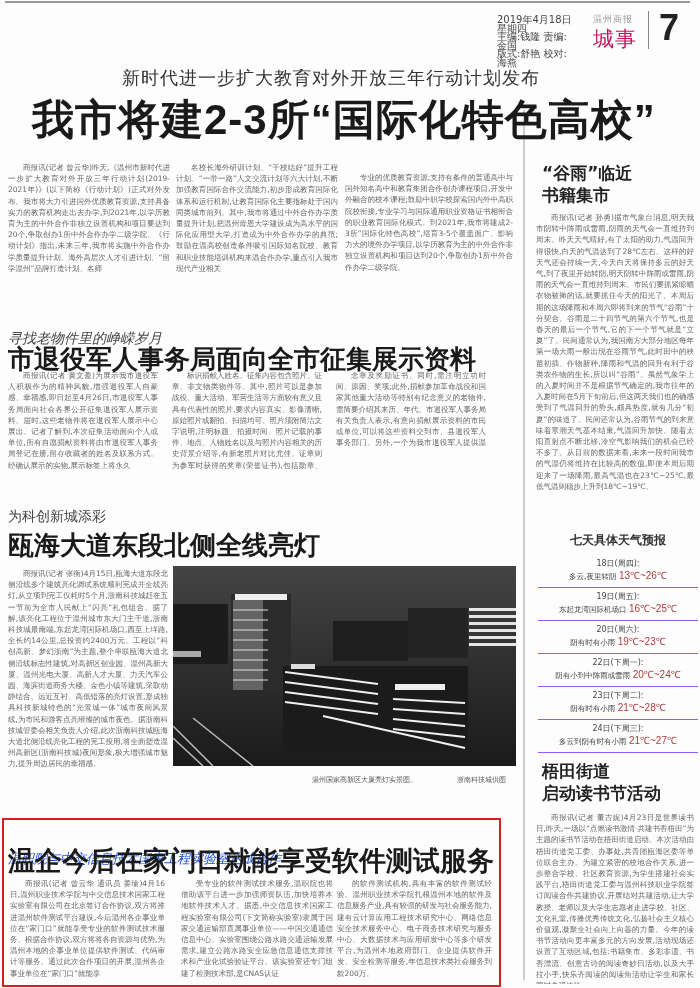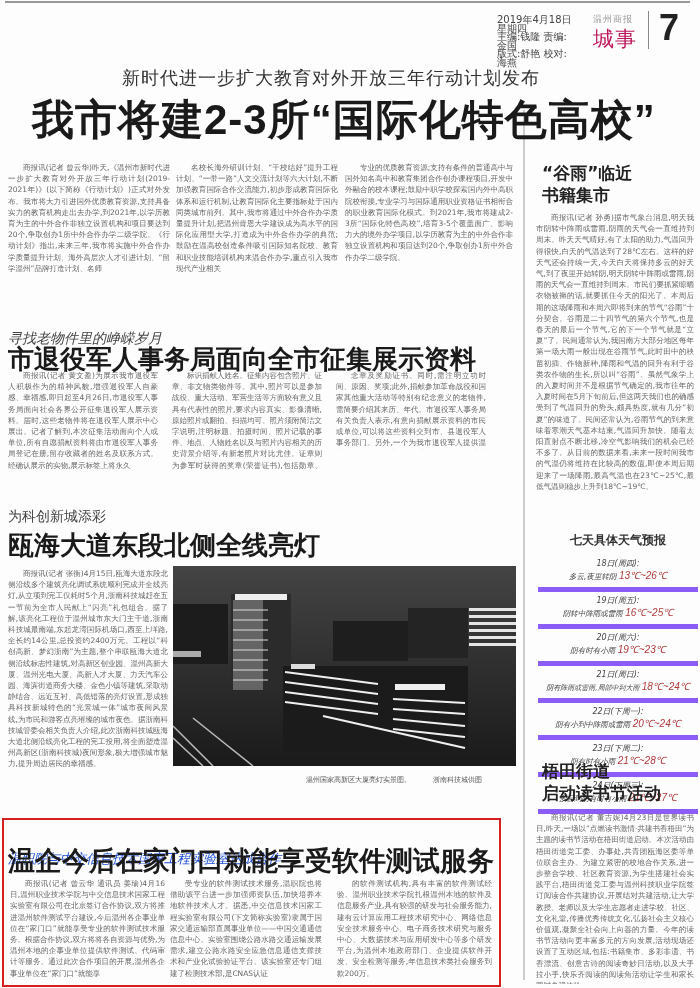--- a/index.html
+++ b/index.html
@@ -79,7 +79,7 @@
 <div class="text-col" style="left:176px; top:162px; width:162px; height:150px; overflow:hidden;">
     <p>名校长海外研训计划、“千校结好”提升工程计划、“一带一路”人文交流计划等六大计划,不断加强教育国际合作交流能力,初步形成教育国际化体系和运行机制,让教育国际化主要指标处于国内同类城市前列。其中,我市将通过中外合作办学质量提升计划,把温州肯恩大学建设成为高水平的国际化应用型大学,打造成为中外合作办学的典范;鼓励在温高校创造条件吸引国际知名院校、教育和职业技能培训机构来温合作办学,重点引入我市现代产业相关</p>
   </div>
-<div class="text-col" style="left:345px; top:162px; width:168px; height:130px; overflow:hidden;">
+<div class="text-col" style="left:345px; top:172px; width:168px; height:130px; overflow:hidden;">
     <p>专业的优质教育资源;支持有条件的普通高中与国外知名高中和教育集团合作创办课程项目,开发中外融合的校本课程;鼓励中职学校探索国内外中高职院校衔接,专业学习与国际通用职业资格证书相衔合的职业教育国际化模式。到2021年,我市将建成2-3所“国际化特色高校”,培育3-5个覆盖面广、影响力大的境外办学项目,以学历教育为主的中外合作非独立设置机构和项目达到20个,争取创办1所中外合作办学二级学院。</p>
   </div>
 

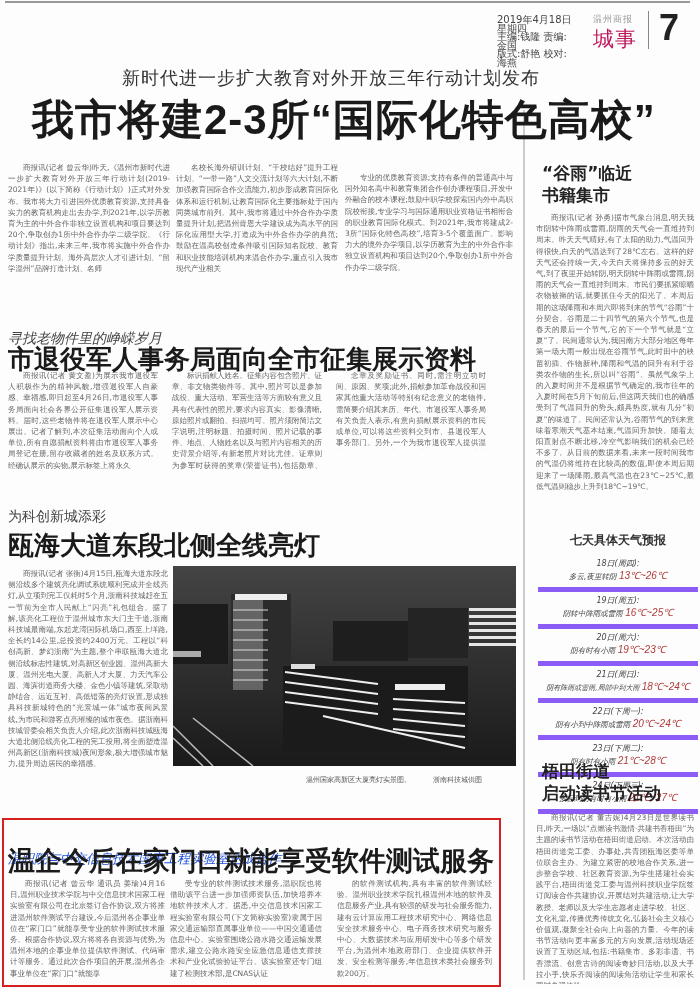--- a/index.html
+++ b/index.html
@@ -29,7 +29,7 @@
 
   .forecast { position: absolute; left: 538px; top: 532px; width: 160px; text-align: center; }
   .fc-title { font-size: 12px; font-weight: bold; color: #333; margin-bottom: 6px; }
-  .fc-item { border-bottom: 5px solid #8b5cf6; padding: 3px 0 4px; font-style: italic; }
+  .fc-item { border-bottom: 1px solid #8b5cf6; padding: 3px 0 4px; }
   .fc-day { font-size: 8px; color: #444; line-height: 12px; }
   .fc-desc { font-size: 7.5px; color: #444; line-height: 12px; }
   .fc-temp { font-size: 10px; color: #b03a3a; font-family: "Liberation Sans", sans-serif; }

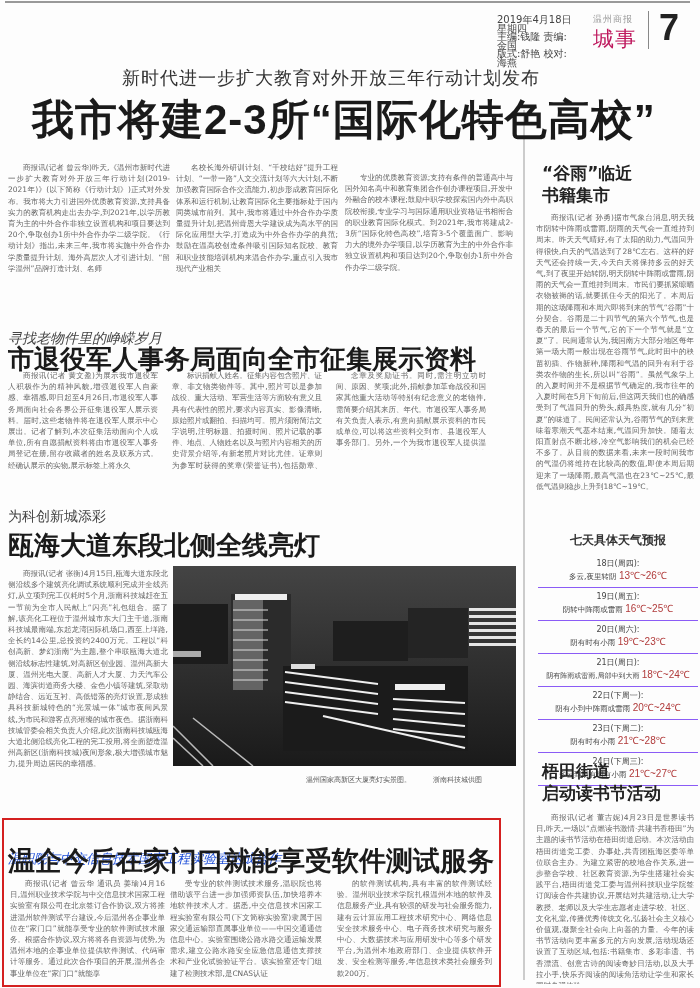--- a/index.html
+++ b/index.html
@@ -99,7 +99,7 @@
   </div>
   <div class="fc-item">
     <div class="fc-day">19日(周五):</div>
-    <div class="fc-desc"><span>阴转中阵雨或雷雨</span> <span class="fc-temp">16℃~25℃</span></div>
+    <div class="fc-desc"><span>东起龙湾国际机场口</span> <span class="fc-temp">16℃~25℃</span></div>
   </div>
   <div class="fc-item">
     <div class="fc-day">20日(周六):</div>

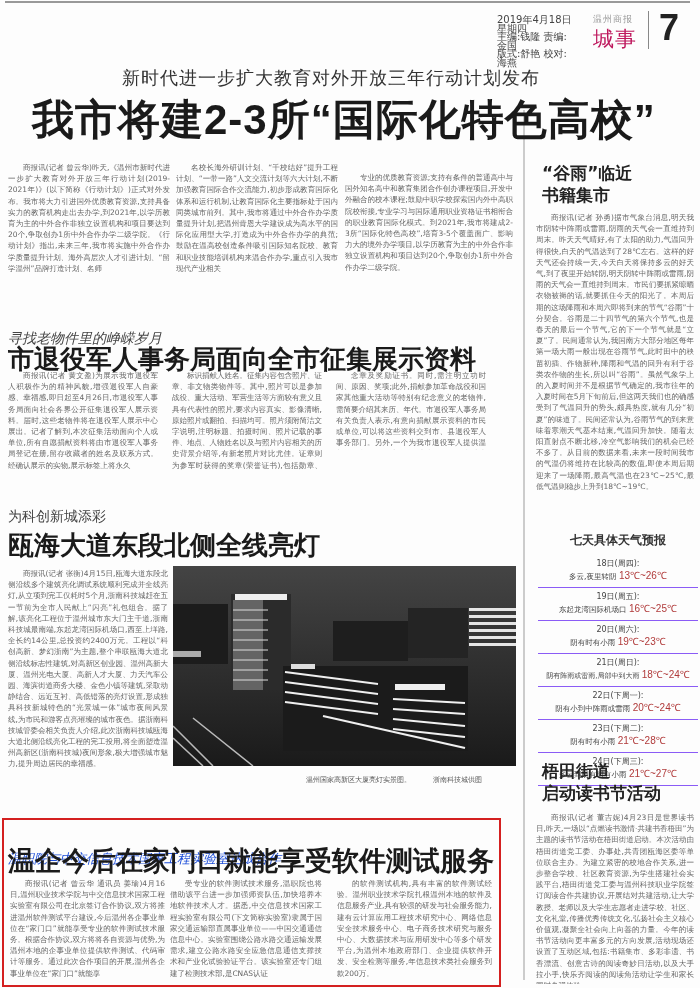--- a/index.html
+++ b/index.html
@@ -104,10 +104,6 @@
   <div class="fc-item">
     <div class="fc-day">20日(周六):</div>
     <div class="fc-desc"><span>阴有时有小雨</span> <span class="fc-temp">19℃~23℃</span></div>
-  </div>
-  <div class="fc-item">
-    <div class="fc-day">21日(周日):</div>
-    <div class="fc-desc" style="font-size:7px;"><span>阴有阵雨或雷雨,局部中到大雨</span> <span class="fc-temp">18℃~24℃</span></div>
   </div>
   <div class="fc-item">
     <div class="fc-day">22日(下周一):</div>

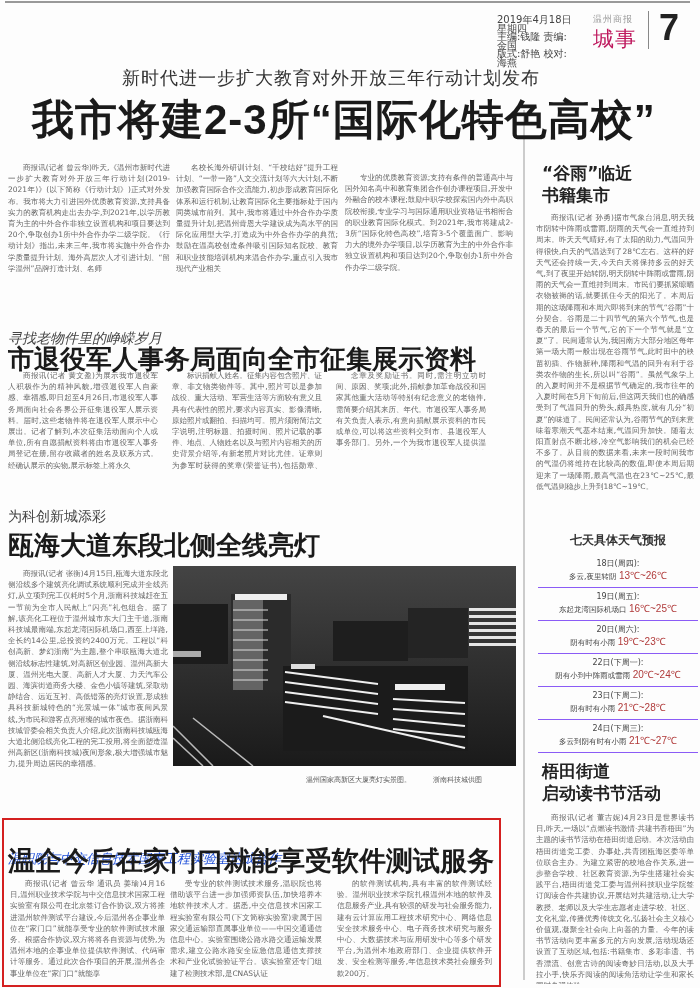--- a/index.html
+++ b/index.html
@@ -206,7 +206,7 @@
     </g>
   </svg>
 </div>
-<div class="caption"><span style="margin-left:6px">温州国家高新区大厦亮灯实景图。</span><span>浙南科技城供图</span></div>
+<div class="caption"><span style="margin-left:12px">温州国家高新区大厦亮灯实景图。</span><span>浙南科技城供图</span></div>
 
 <div class="red-box"></div>
 <div class="a4-kicker">温职院与中交信息技术国家工程实验室达成合作</div>

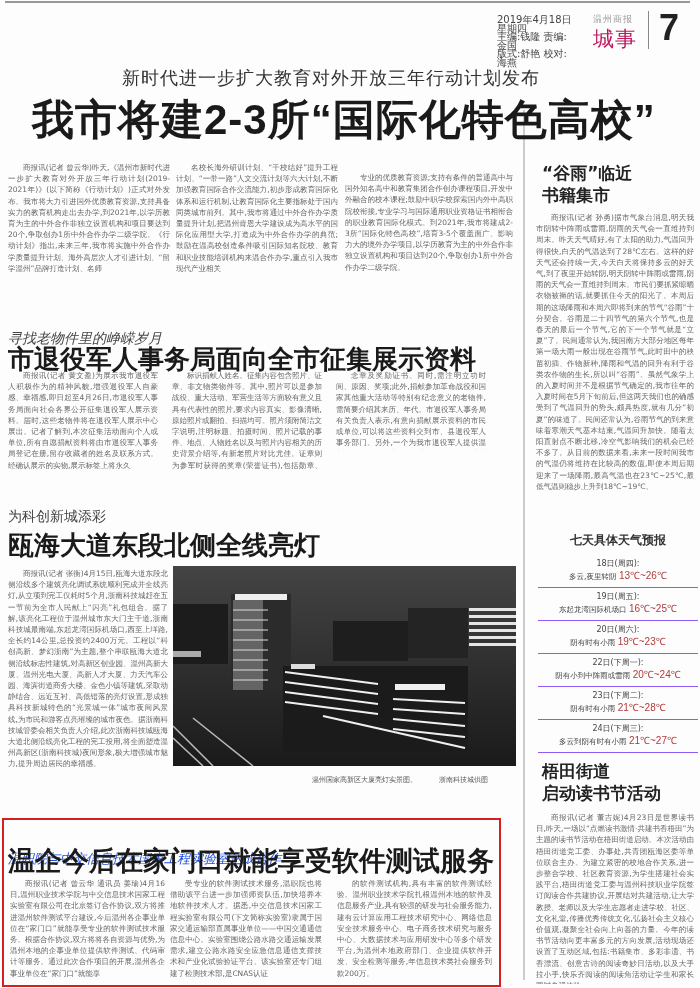--- a/index.html
+++ b/index.html
@@ -45,7 +45,7 @@
   .a3-title { position: absolute; left: 8px; top: 528px; font-size: 26px; font-weight: 900; color: #1a1a1a; }
   .photo { position: absolute; left: 173px; top: 566px; width: 343px; height: 200px; overflow: hidden; background: #2a2a2a; }
   .caption { position: absolute; left: 300px; top: 775px; font-size: 7px; color: #555; }
-  .caption span { margin-left: 22px; }
+  .caption span { margin-left: 40px; }
 
   
   .red-box { position: absolute; left: 2px; top: 818px; width: 499px; height: 169px; border: 2px solid #d42020; }

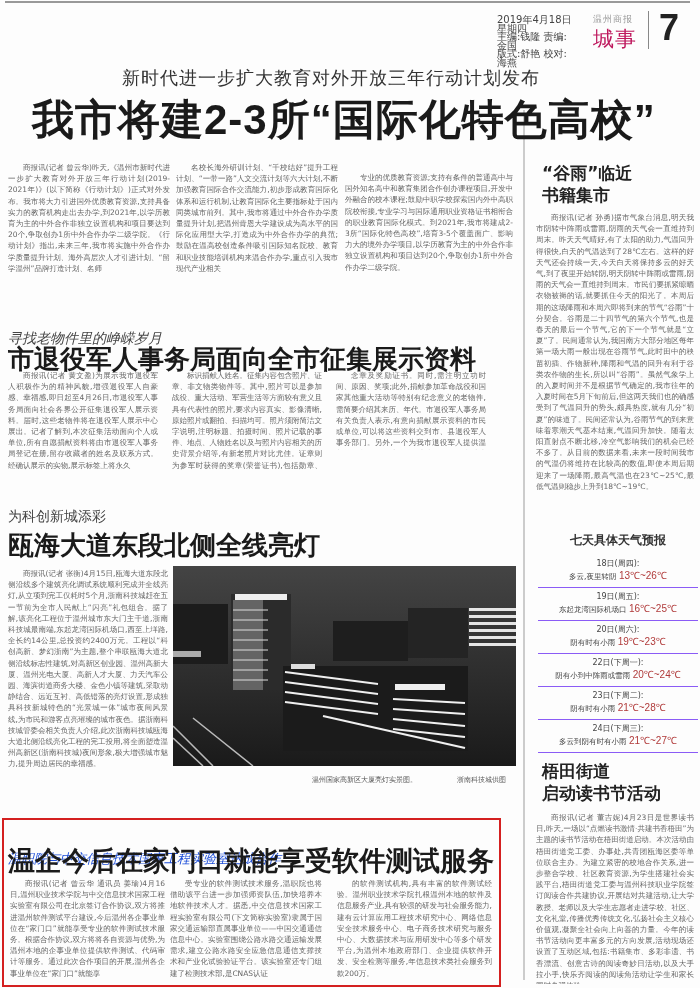--- a/index.html
+++ b/index.html
@@ -214,7 +214,7 @@
 <div class="text-col" style="left:10px; top:878px; width:155px; height:105px; overflow:hidden;">
     <p>商报讯(记者 曾云华 通讯员 姜瑜)4月16日,温州职业技术学院与中交信息技术国家工程实验室有限公司在北京签订合作协议,双方将推进温州软件测试平台建设,今后温州各企事业单位在“家门口”就能享受专业的软件测试技术服务。根据合作协议,双方将将各自资源与优势,为温州本地的企事业单位提供软件测试、代码审计等服务。通过此次合作项目的开展,温州各企事业单位在“家门口”就能享</p>
   </div>
-<div class="text-col" style="left:170px; top:878px; width:152px; height:105px; overflow:hidden;">
+<div class="text-col" style="left:181px; top:878px; width:152px; height:105px; overflow:hidden;">
     <p>受专业的软件测试技术服务,温职院也将借助该平台进一步加强师资队伍,加快培养本地软件技术人才。据悉,中交信息技术国家工程实验室有限公司(下文简称实验室)隶属于国家交通运输部直属事业单位——中国交通通信信息中心。实验室围绕公路水路交通运输发展需求,建立公路水路安全应急信息通信支撑技术和产业化试验验证平台。该实验室还专门组建了检测技术部,是CNAS认证</p>
   </div>
 <div class="text-col" style="left:337px; top:878px; width:155px; height:105px; overflow:hidden;">

